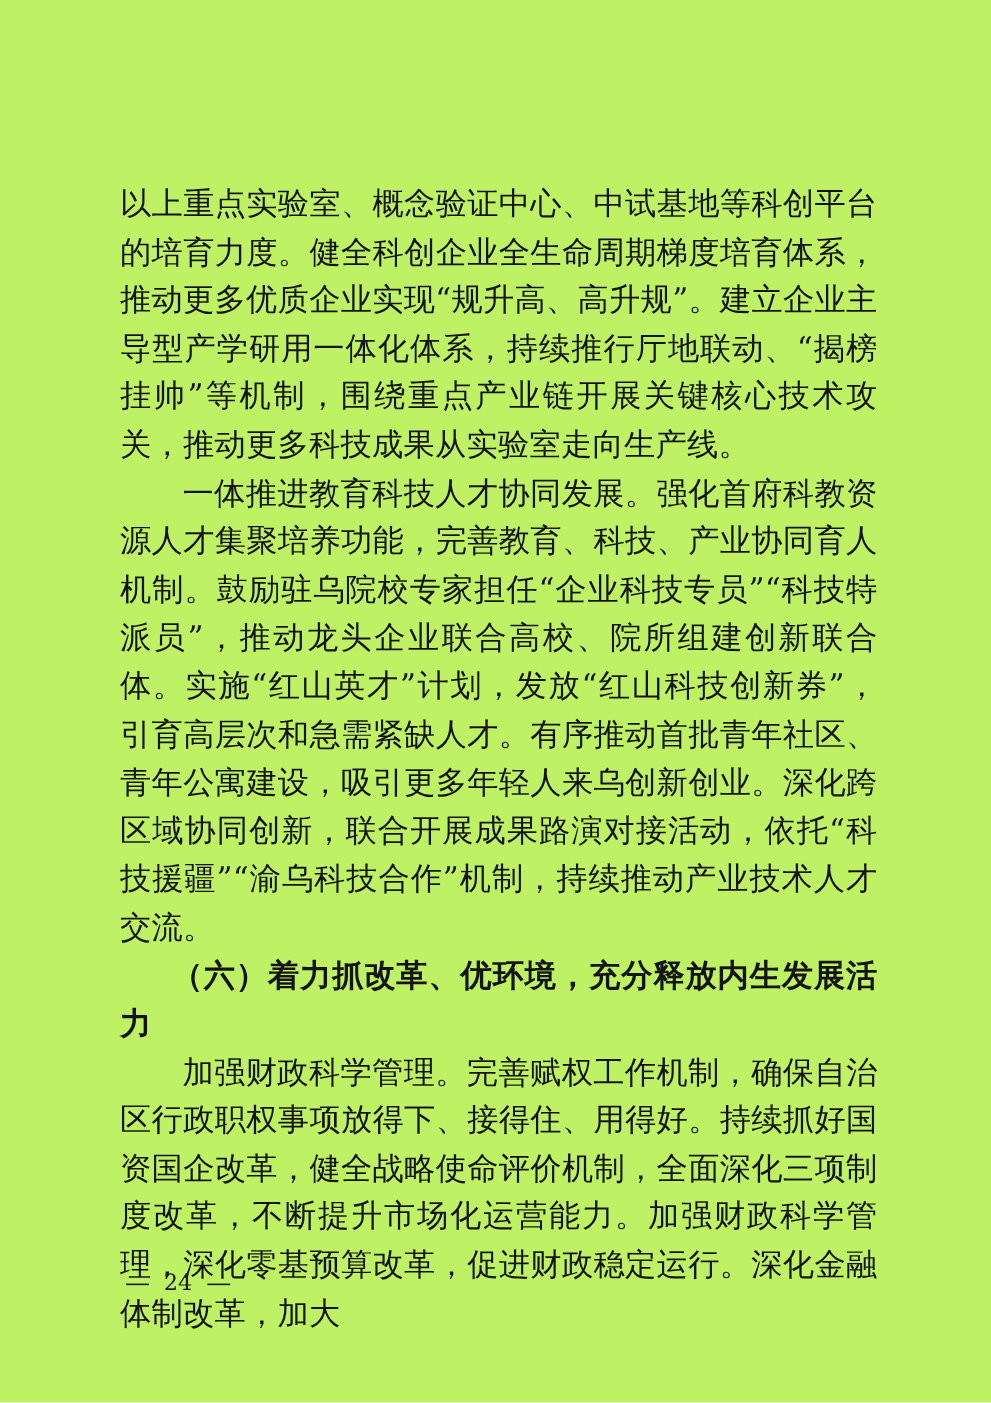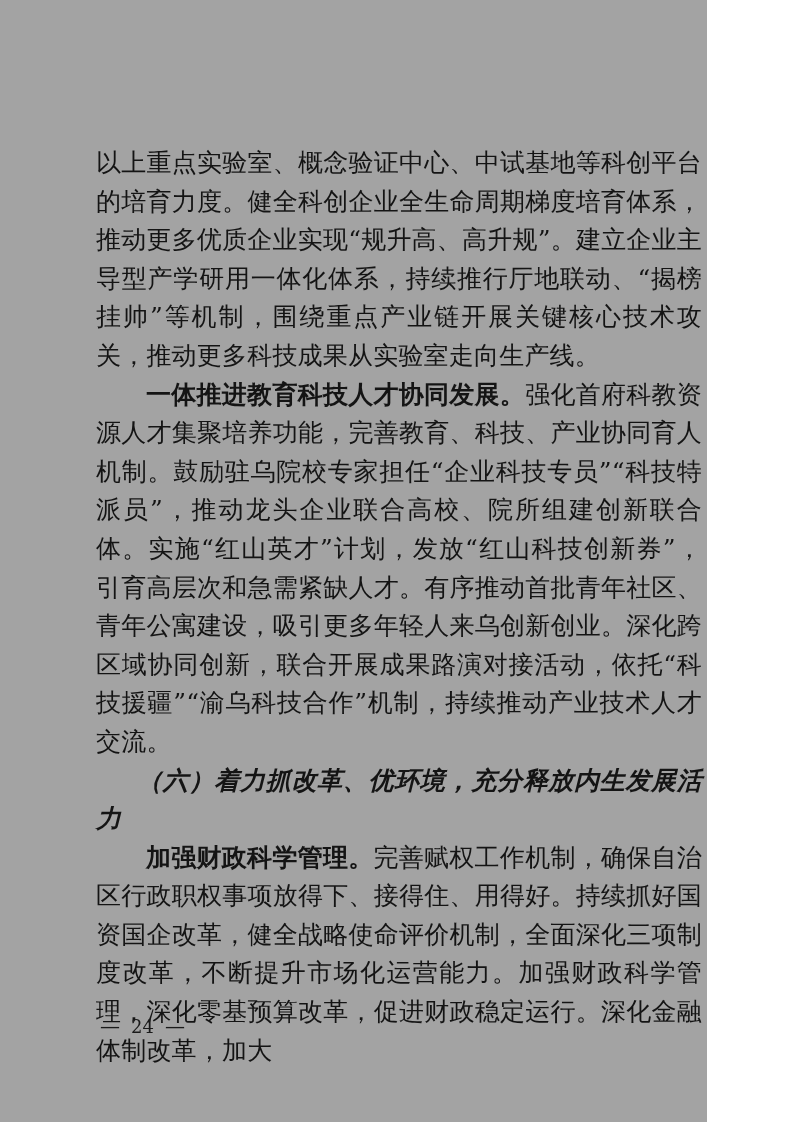--- a/index.html
+++ b/index.html
@@ -9,9 +9,9 @@
   }
   .page {
     position: relative;
-    width: 707px;
+    width: 793px;
     height: 1122px;
-    background: #a3a3a3;
+    background: #bef264;
     overflow: hidden;
     font-family: "DejaVu Serif", "Liberation Serif", serif;
     color: #141414;

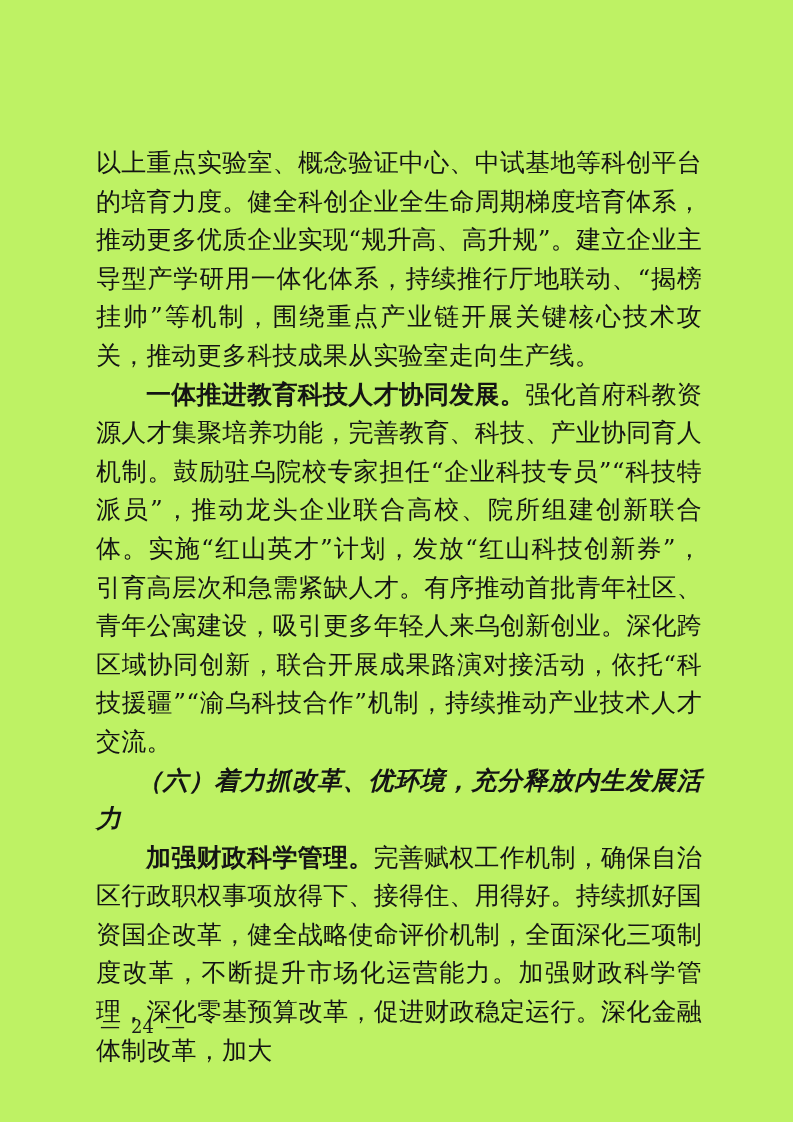--- a/index.html
+++ b/index.html
@@ -35,7 +35,7 @@
     text-indent: 2em;
   }
   .bold-lead {
-    font-weight: 700;
+    font-weight: 400;
   }
   .section-heading {
     font-weight: 700;

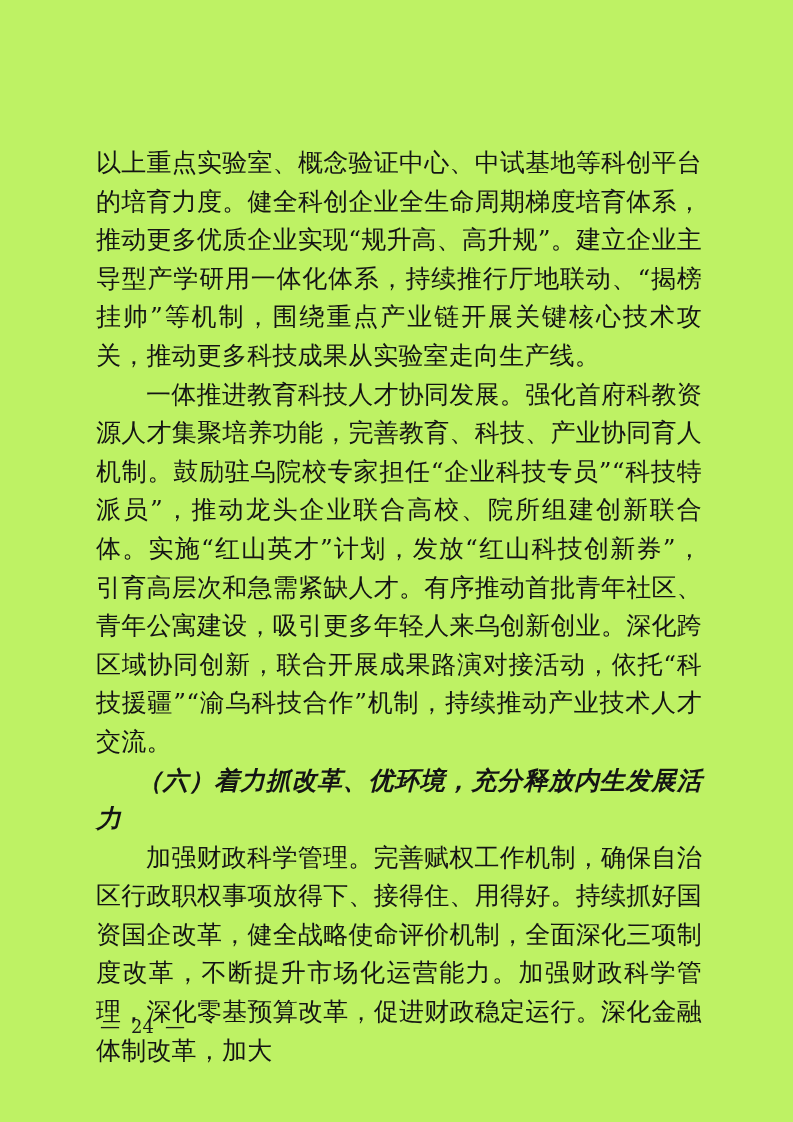--- a/index.html
+++ b/index.html
@@ -39,7 +39,6 @@
   }
   .section-heading {
     font-weight: 700;
-    font-style: italic; 
     text-indent: 1.65em;
   }
   .footer {

